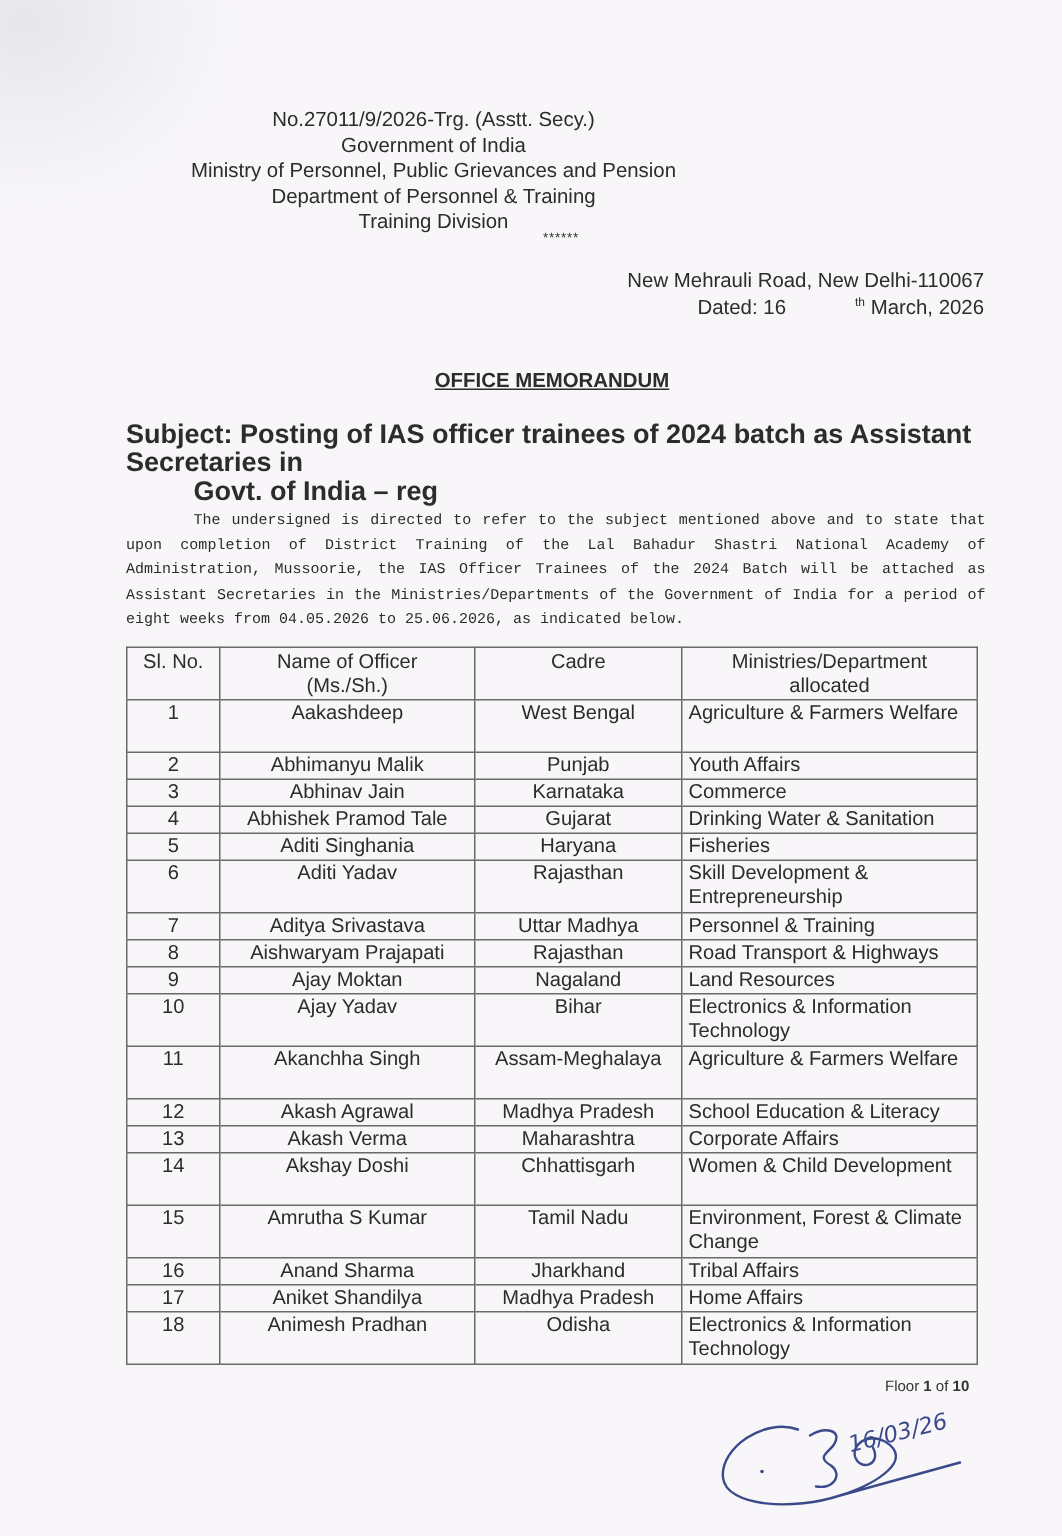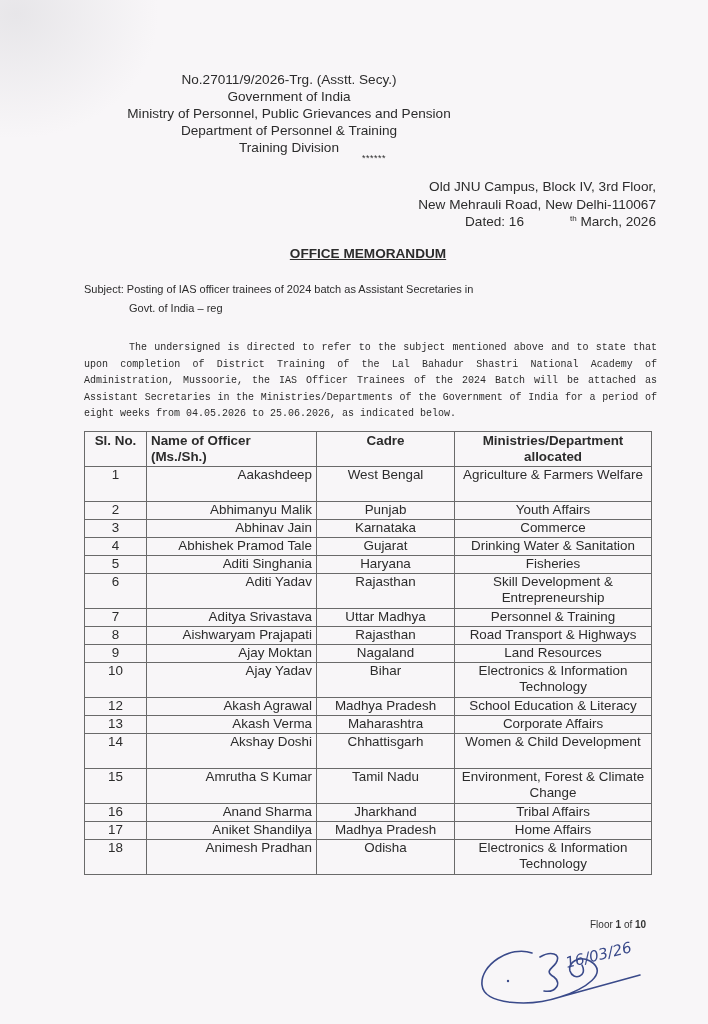--- a/index.html
+++ b/index.html
@@ -153,7 +153,6 @@
 </div>
 
 <div class="address-block">
-  <span>Old JNU Campus, Block IV, 3rd Floor,</span>
   <span>New Mehrauli Road, New Delhi-110067</span>
   <span><span style="display:inline">Dated: 16</span><sup>th</sup><span style="display:inline"> March, 2026</span></span>
 </div>

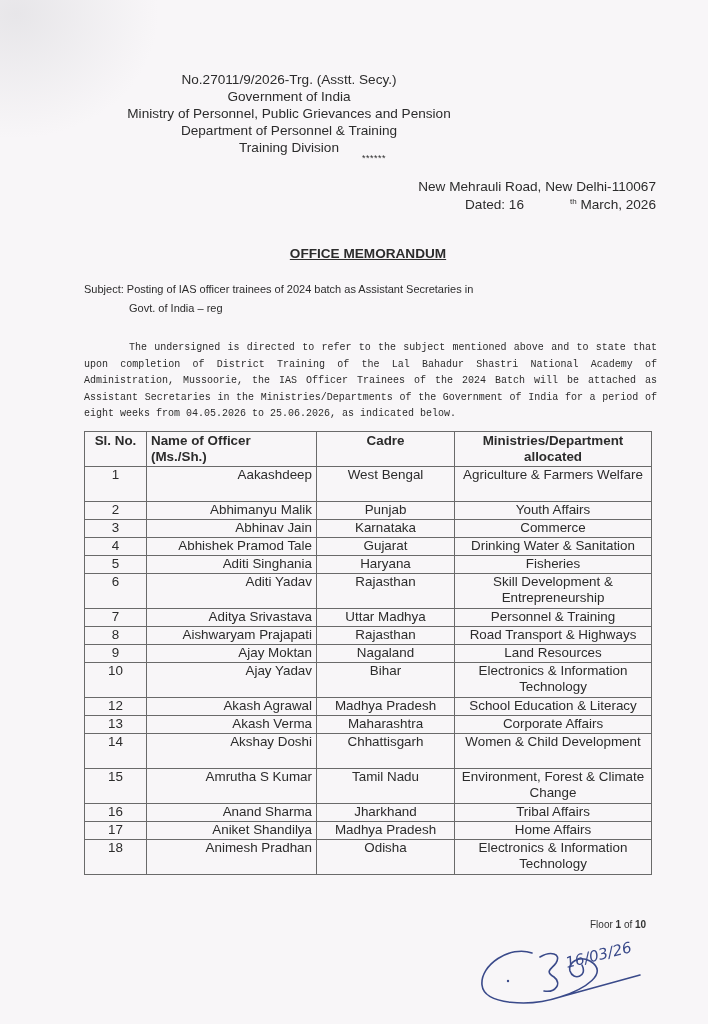--- a/index.html
+++ b/index.html
@@ -69,8 +69,8 @@
       left: 84px;
       top: 280px;
       width: 580px;
-      font-weight: normal;
-      font-size: 11px;
+      font-weight: bold;
+      font-size: 18px;
       line-height: 19px;
     }
     .subject .indent { display: block; padding-left: 45px; }

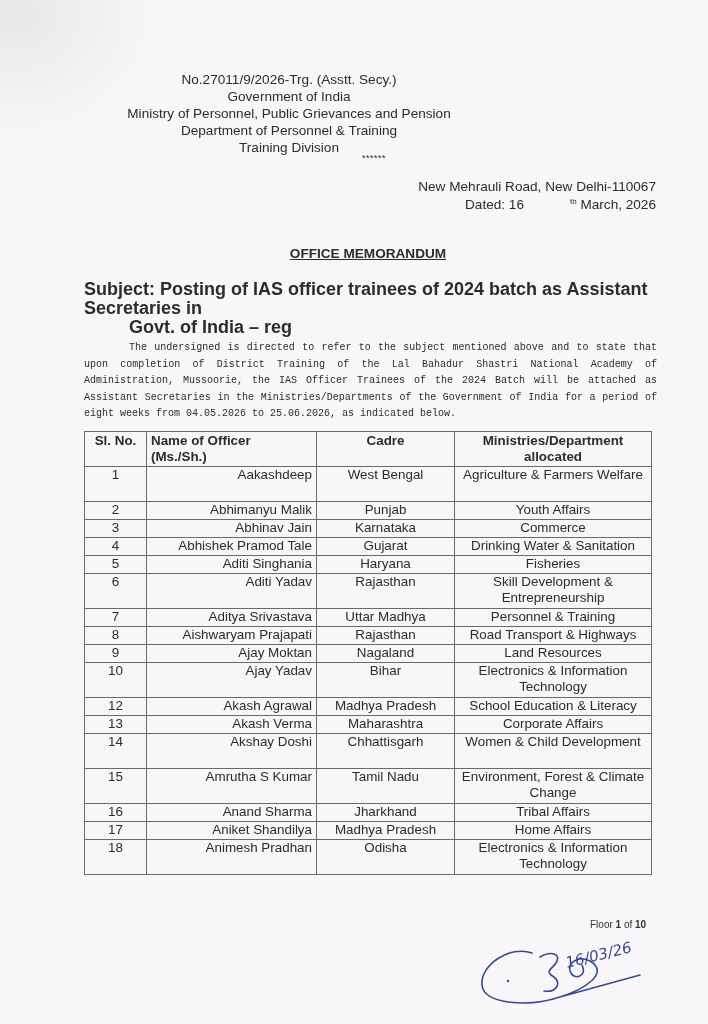--- a/index.html
+++ b/index.html
@@ -100,7 +100,7 @@
       vertical-align: top;
     }
     table.officers th {
-      font-weight: bold;
+      font-weight: normal;
       text-align: center;
       height: 33px;
       padding-top: 1px;

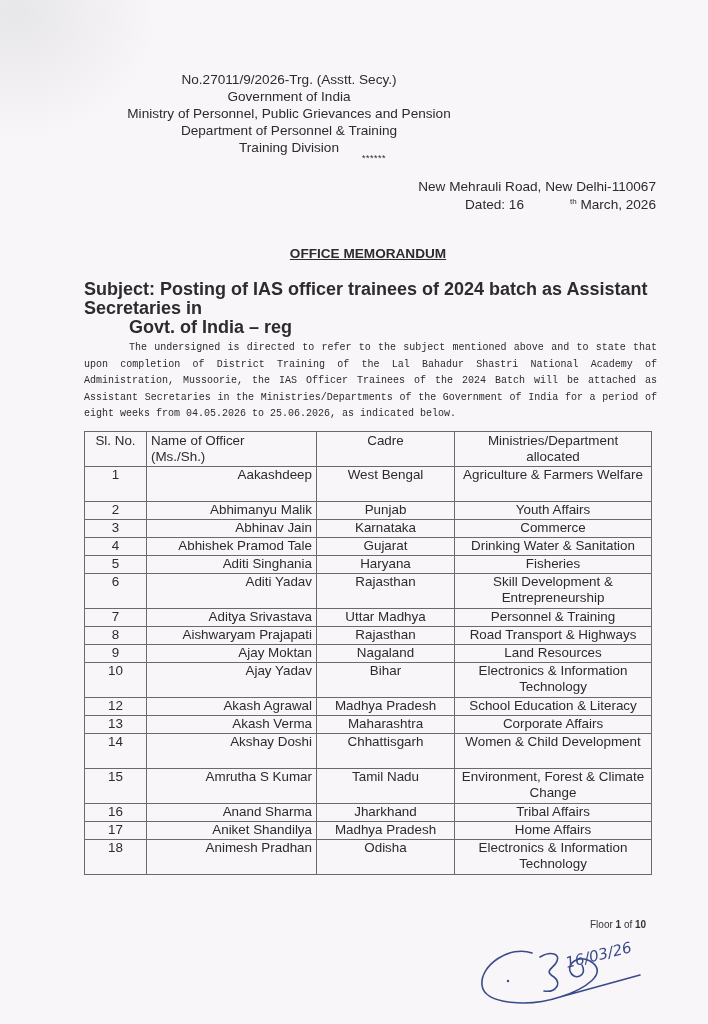--- a/index.html
+++ b/index.html
@@ -170,7 +170,7 @@
   <thead>
     <tr>
       <th class="c-sl"><span>Sl. No.</span></th>
-      <th class="c-name" style="text-align:left"><span>Name of Officer</span><br><span>(Ms./Sh.)</span></th>
+      <th class="c-name" style="text-align:center"><span>Name of Officer</span><br><span>(Ms./Sh.)</span></th>
       <th class="c-cadre"><span>Cadre</span></th>
       <th class="c-min" style="text-align:center"><span>Ministries/Department</span><br><span>allocated</span></th>
     </tr>

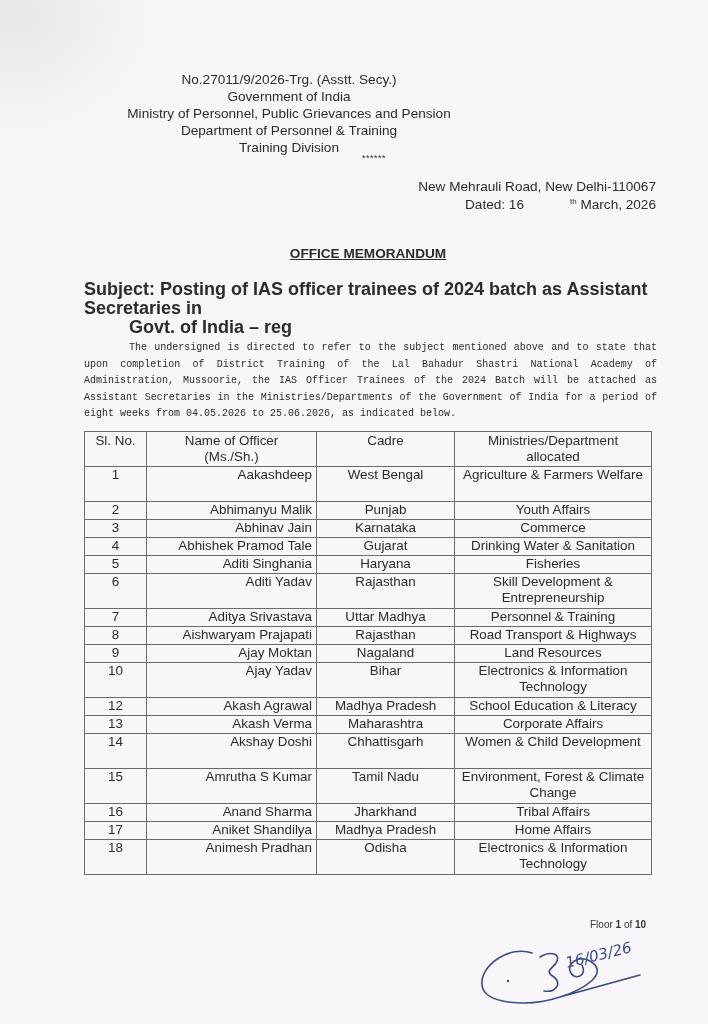--- a/index.html
+++ b/index.html
@@ -108,7 +108,7 @@
     table.officers td { height: 17px; }
     table.officers tr.tall td { height: 34px; }
     .c-sl { width: 53px; text-align: center; }
-    .c-name { width: 161px; text-align: right; }
+    .c-name { width: 161px; text-align: center; }
     .c-cadre { width: 129px; text-align: center; margin-left: 44px; }
     .c-min { text-align: center; }
     .page-num {

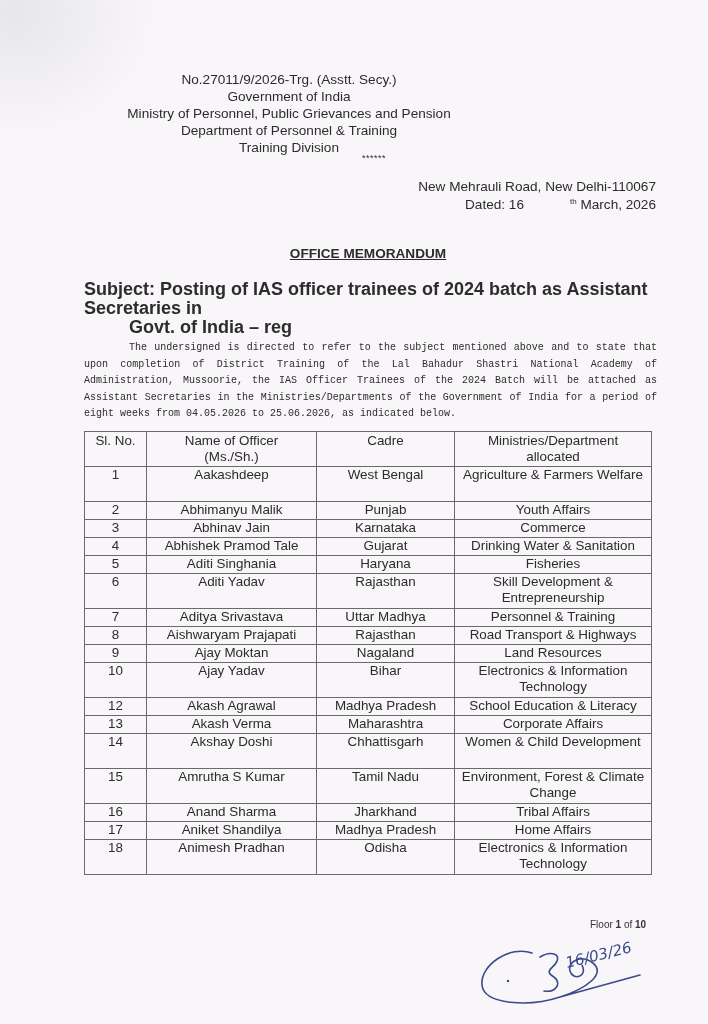--- a/index.html
+++ b/index.html
@@ -110,7 +110,7 @@
     .c-sl { width: 53px; text-align: center; }
     .c-name { width: 161px; text-align: center; }
     .c-cadre { width: 129px; text-align: center; margin-left: 44px; }
-    .c-min { text-align: center; }
+    .c-min { text-align: left; }
     .page-num {
       position: absolute;
       left: 590px;

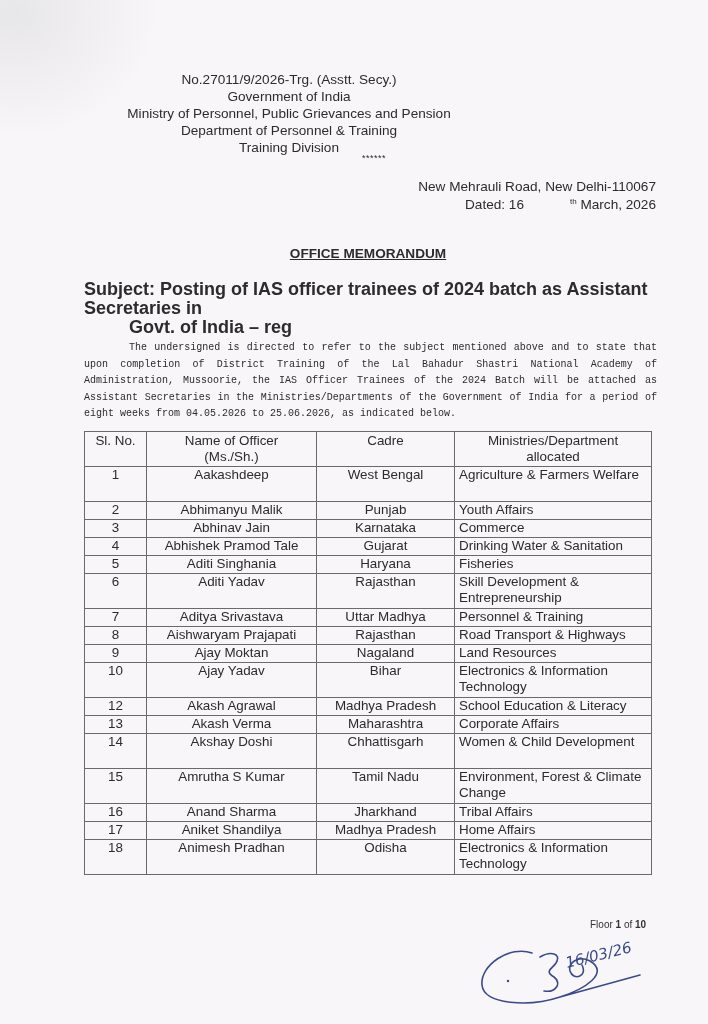--- a/index.html
+++ b/index.html
@@ -236,6 +236,12 @@
         <td class="c-cadre">Bihar</td>
         <td class="c-min">Electronics &amp; Information Technology</td>
       </tr>
+    <tr class="tall">
+        <td class="c-sl">11</td>
+        <td class="c-name">Akanchha  Singh</td>
+        <td class="c-cadre">Assam-Meghalaya</td>
+        <td class="c-min">Agriculture &amp; Farmers Welfare</td>
+      </tr>
     <tr>
         <td class="c-sl">12</td>
         <td class="c-name">Akash  Agrawal</td>

